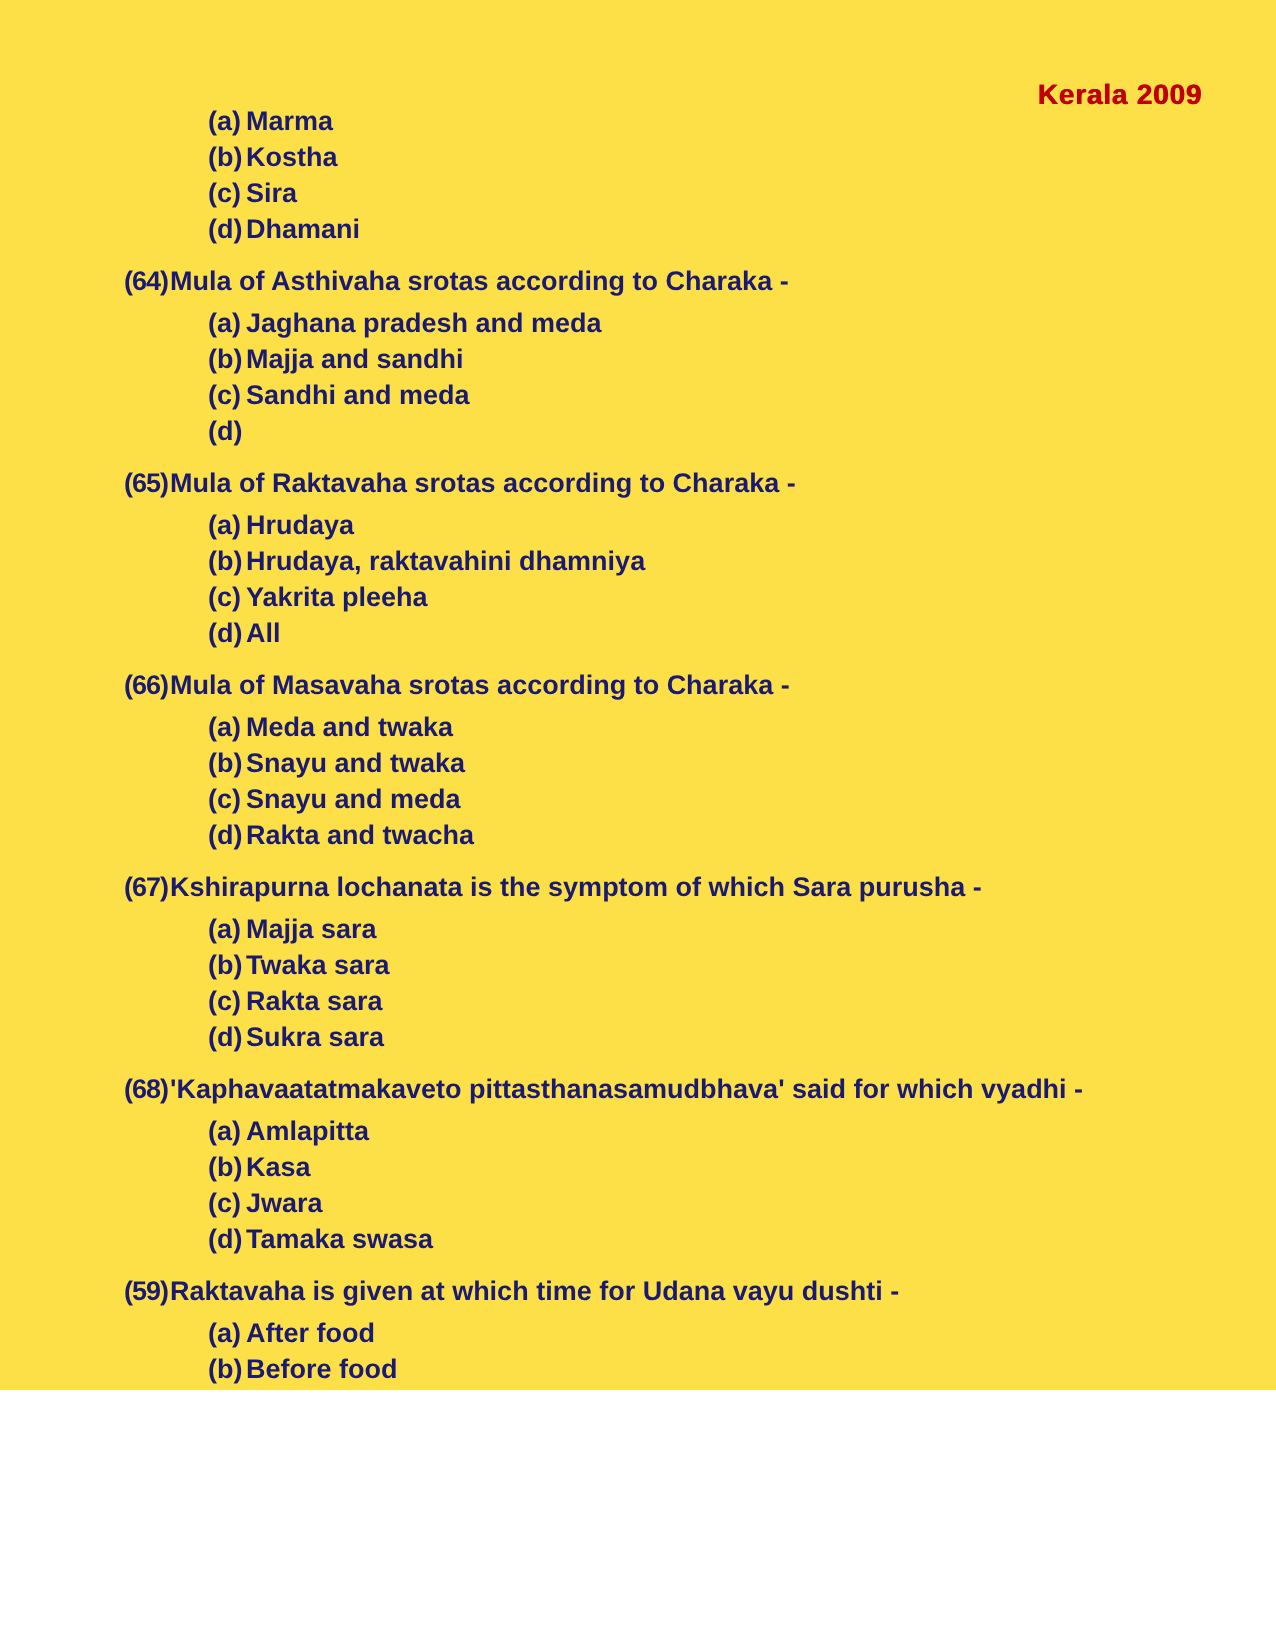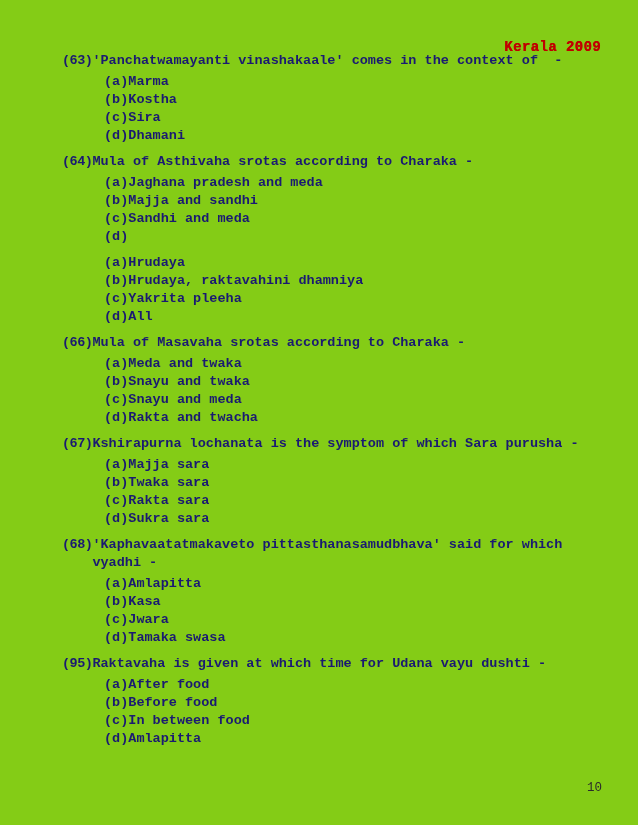--- a/index.html
+++ b/index.html
@@ -7,9 +7,9 @@
   .page {
     position: relative;
     width: 638px;
-    height: 825px;
-    background: #84cc16;
-    font-family: Liberation Mono, monospace;
+    height: 695px;
+    background: #fde047;
+    font-family: Liberation Sans, sans-serif;
     overflow: hidden;
   }
   .exam-header {

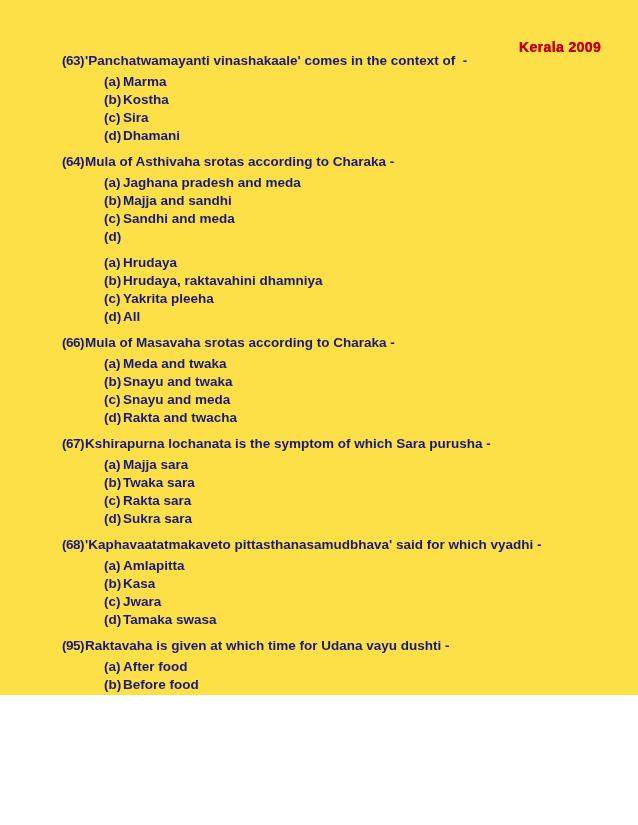--- a/index.html
+++ b/index.html
@@ -67,10 +67,6 @@
 
   <div class="questions" id="question-list">
       <div class="question">
-        <div class="q-line">
-          <span class="q-num">(63)</span>
-          <span class="q-text">'Panchatwamayanti vinashakaale' comes in the context of  -</span>
-        </div>
         <div class="options">
           <div class="option">
             <span class="opt-letter">(a)</span>

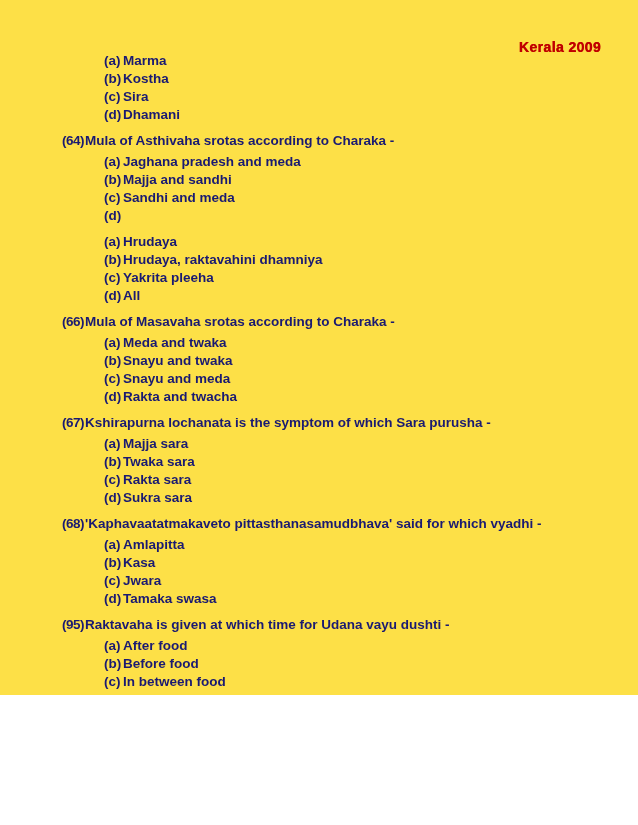--- a/index.html
+++ b/index.html
@@ -110,6 +110,10 @@
         </div>
       </div>
       <div class="question">
+        <div class="q-line">
+          <span class="q-num">(65)</span>
+          <span class="q-text">Mula of Raktavaha srotas according to Charaka -</span>
+        </div>
         <div class="options">
           <div class="option">
             <span class="opt-letter">(a)</span>

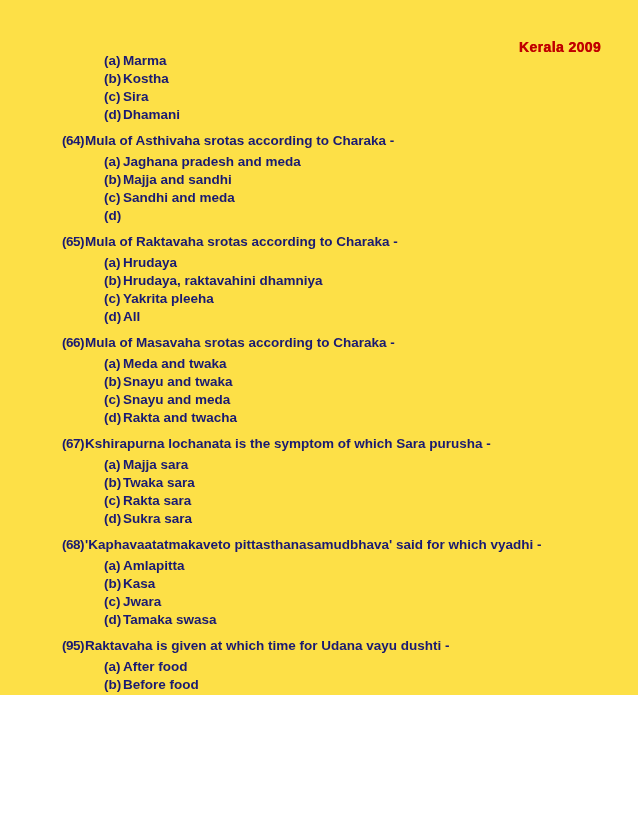--- a/index.html
+++ b/index.html
@@ -207,7 +207,7 @@
       </div>
       <div class="question">
         <div class="q-line">
-          <span class="q-num">(95)</span>
+          <span class="q-num">(59)</span>
           <span class="q-text">Raktavaha is given at which time for Udana vayu dushti -</span>
         </div>
         <div class="options">

